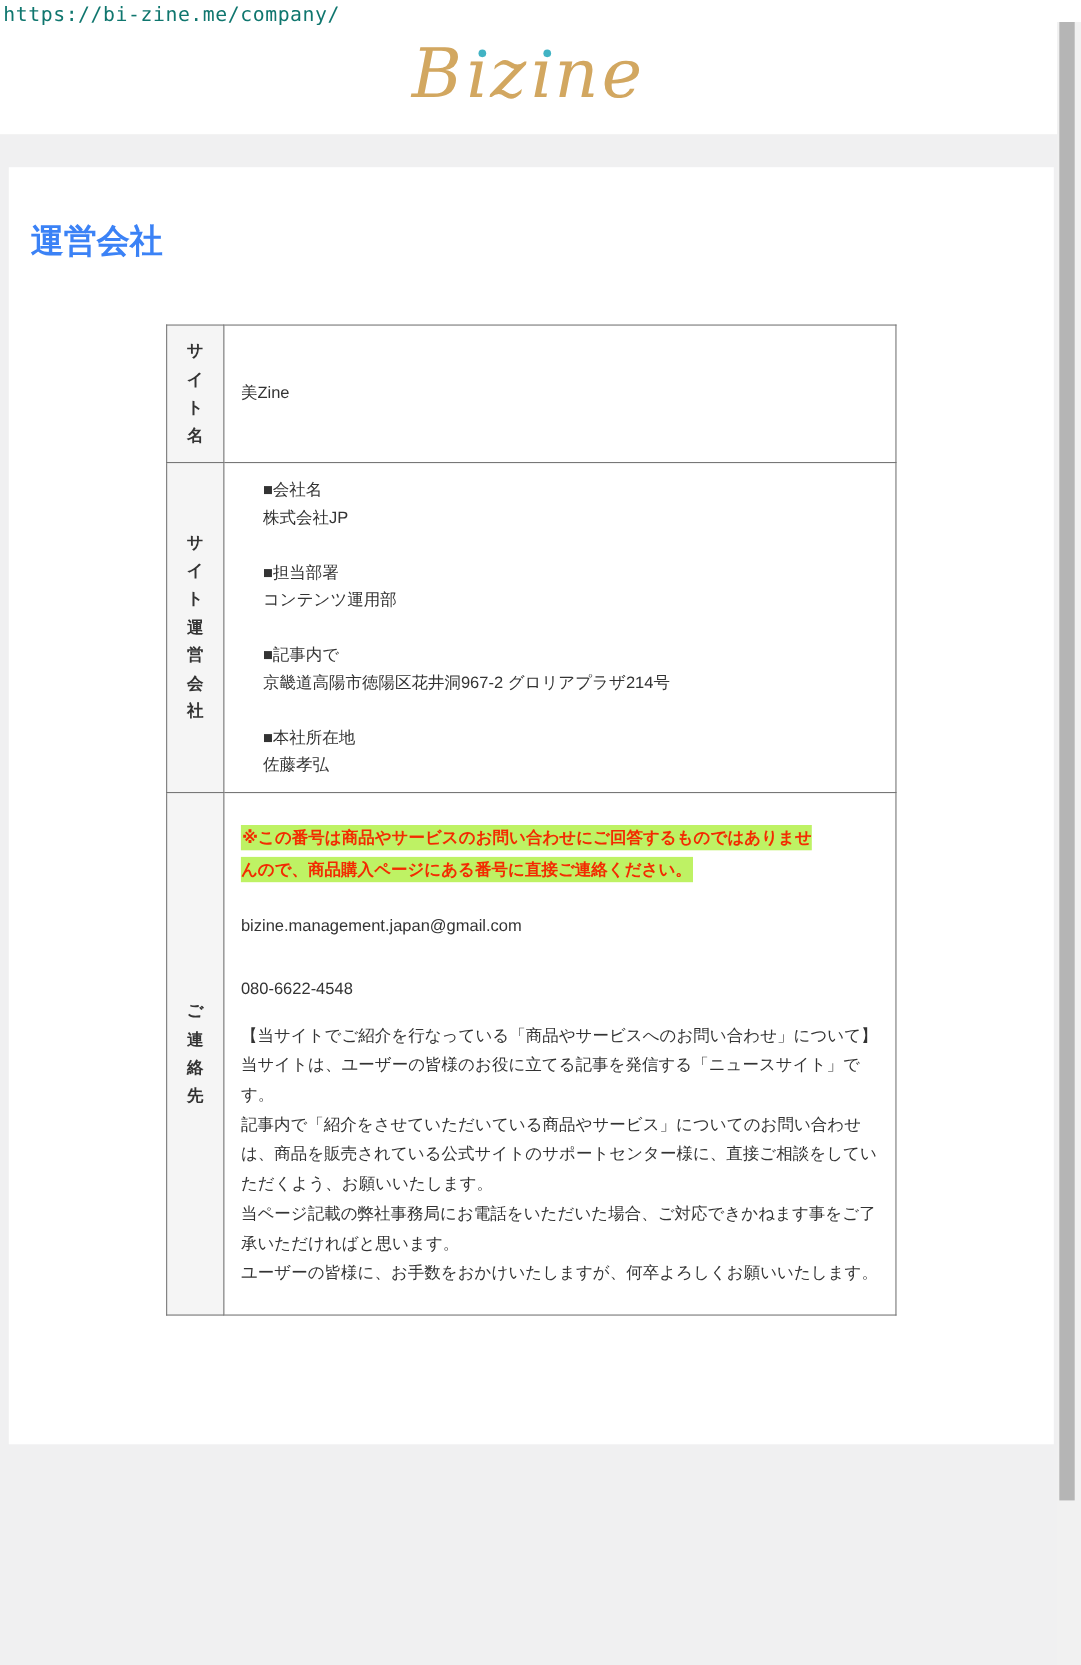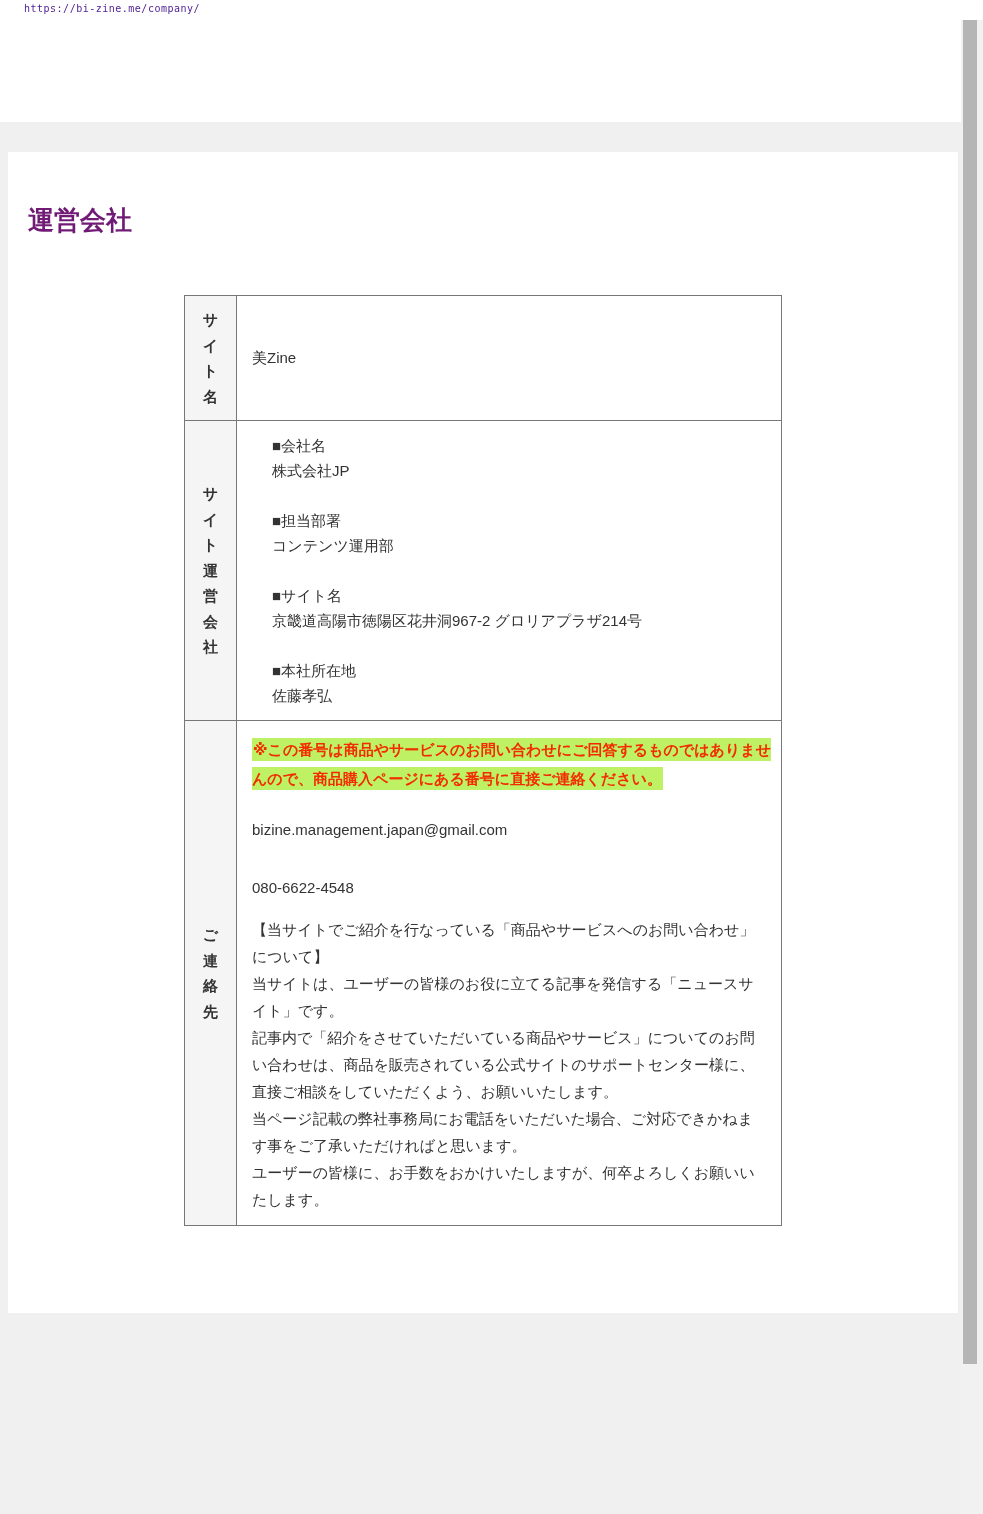--- a/index.html
+++ b/index.html
@@ -18,9 +18,9 @@
     height: 122px; background: #ffffff;
   }
   .browser-url {
-    position: absolute; top: 3px; left: 24px;
+    position: absolute; top: 3px; left: 3px;
     font-family: "DejaVu Sans Mono", monospace;
-    font-size: 10px; color: #4c1d95; letter-spacing: 0.5px;
+    font-size: 18px; color: #0f766e; letter-spacing: 0.5px;
   }
   .logo-wrap {
     position: absolute; top: 30px; left: 0; width: 961px;

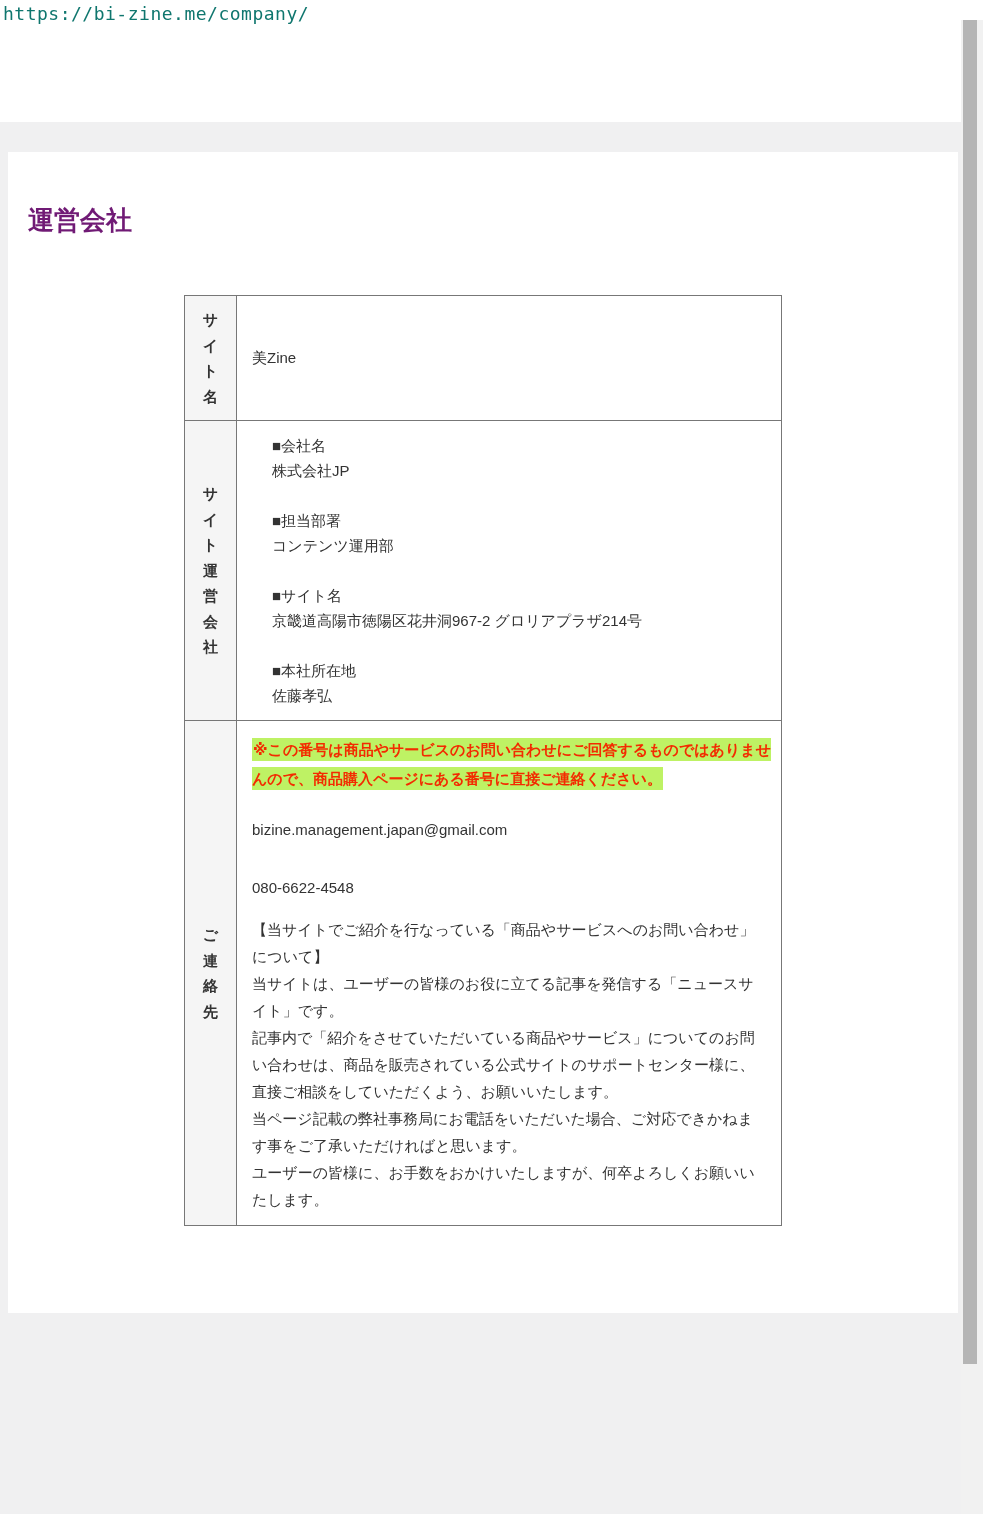--- a/index.html
+++ b/index.html
@@ -146,6 +146,9 @@
 
 <div class="site-header">
   <div class="browser-url">https://bi-zine.me/company/</div>
+  <div class="logo-wrap">
+    <span class="logo-text">B<span class="logo-i">ı<span class="logo-dot"></span></span>z<span class="logo-i">ı<span class="logo-dot"></span></span>ne</span>
+  </div>
 </div>
 
 <div class="content-card">

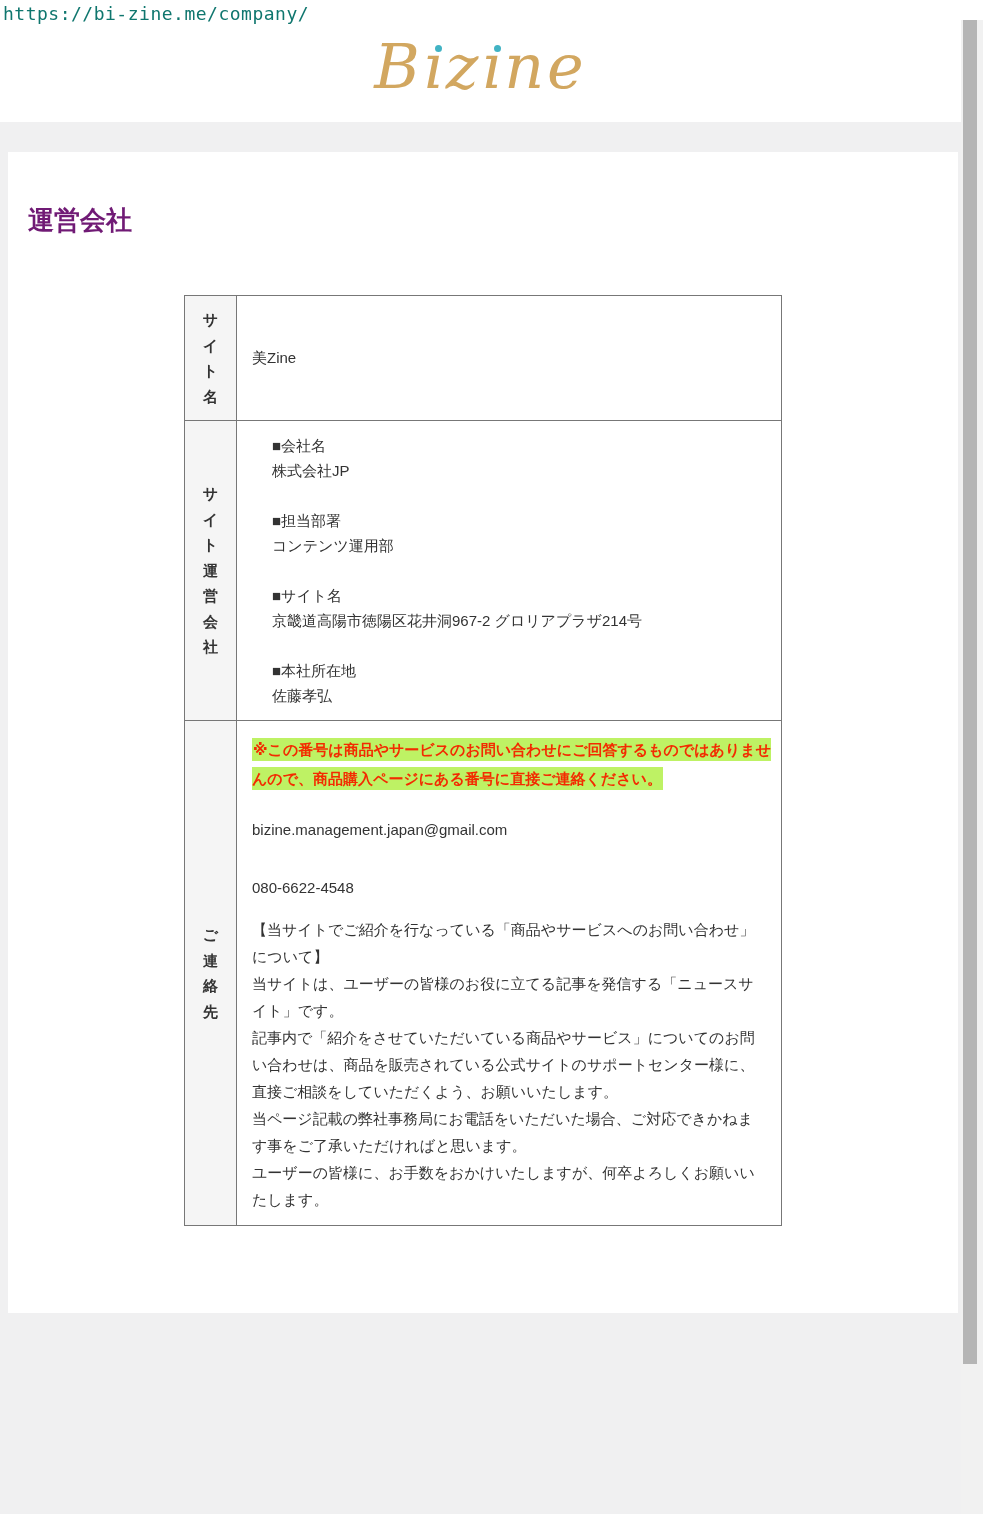--- a/index.html
+++ b/index.html
@@ -52,10 +52,10 @@
   }
   .page-title {
     margin-left: 20px;
-    font-size: 26px;
+    font-size: 30px;
     line-height: 36px;
     font-weight: 700;
-    color: #701a75;
+    color: #3b82f6;
   }
 
   

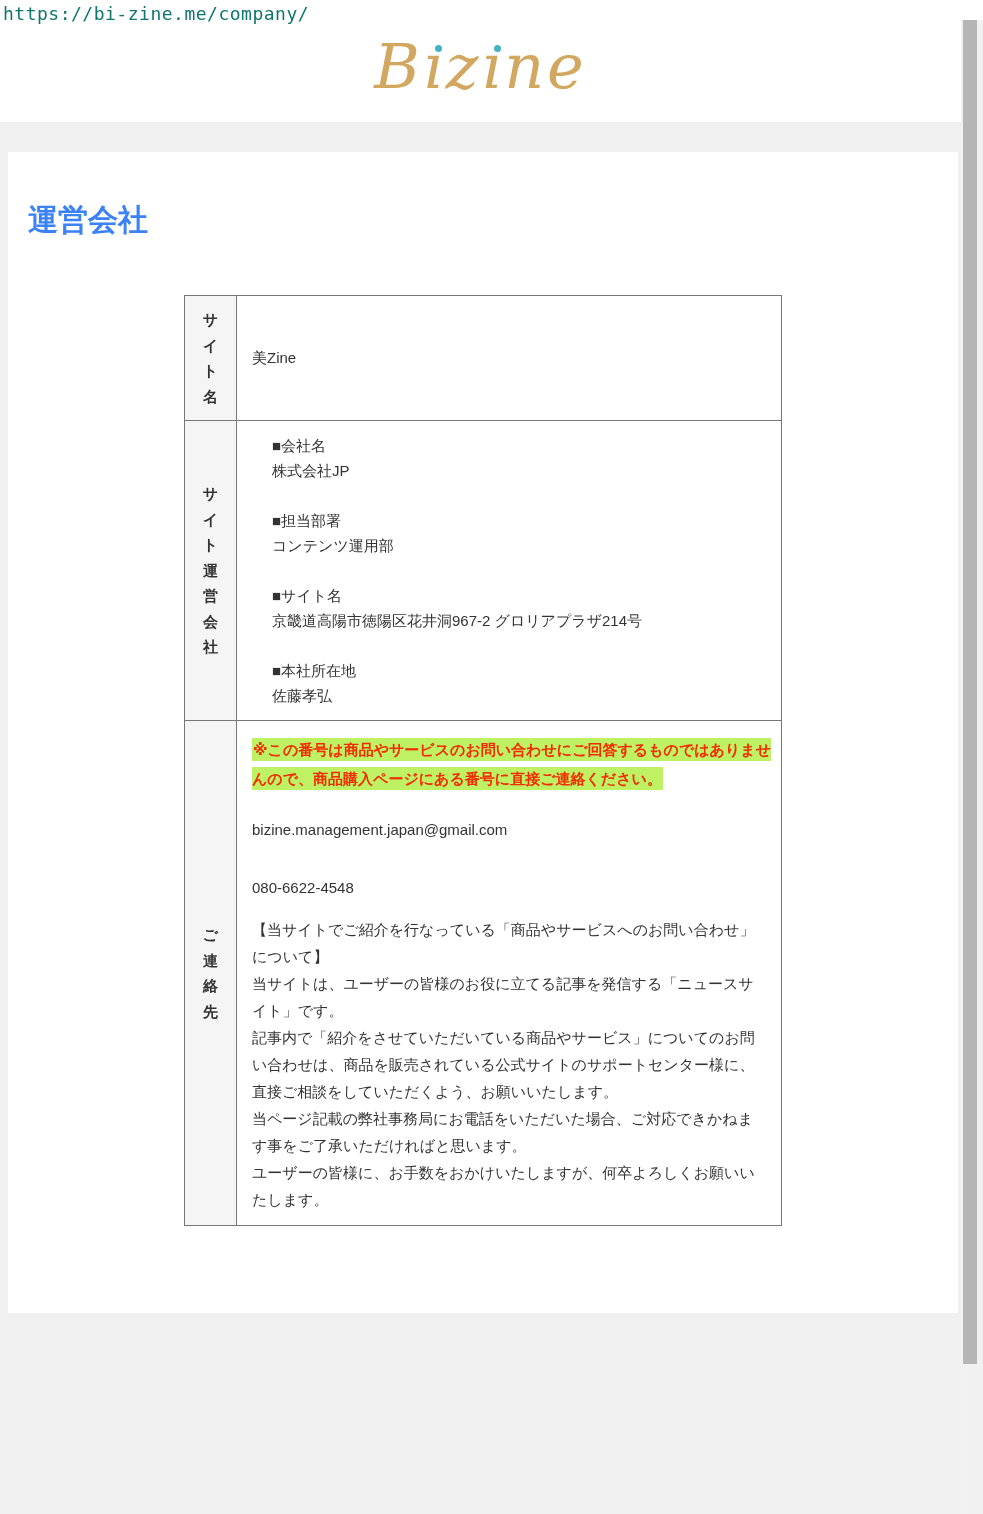--- a/index.html
+++ b/index.html
@@ -60,7 +60,7 @@
 
   
   table.company-table {
-    width: 598px;
+    width: 664px;
     margin: 57px auto 0 auto;
     border-collapse: collapse;
     table-layout: fixed;

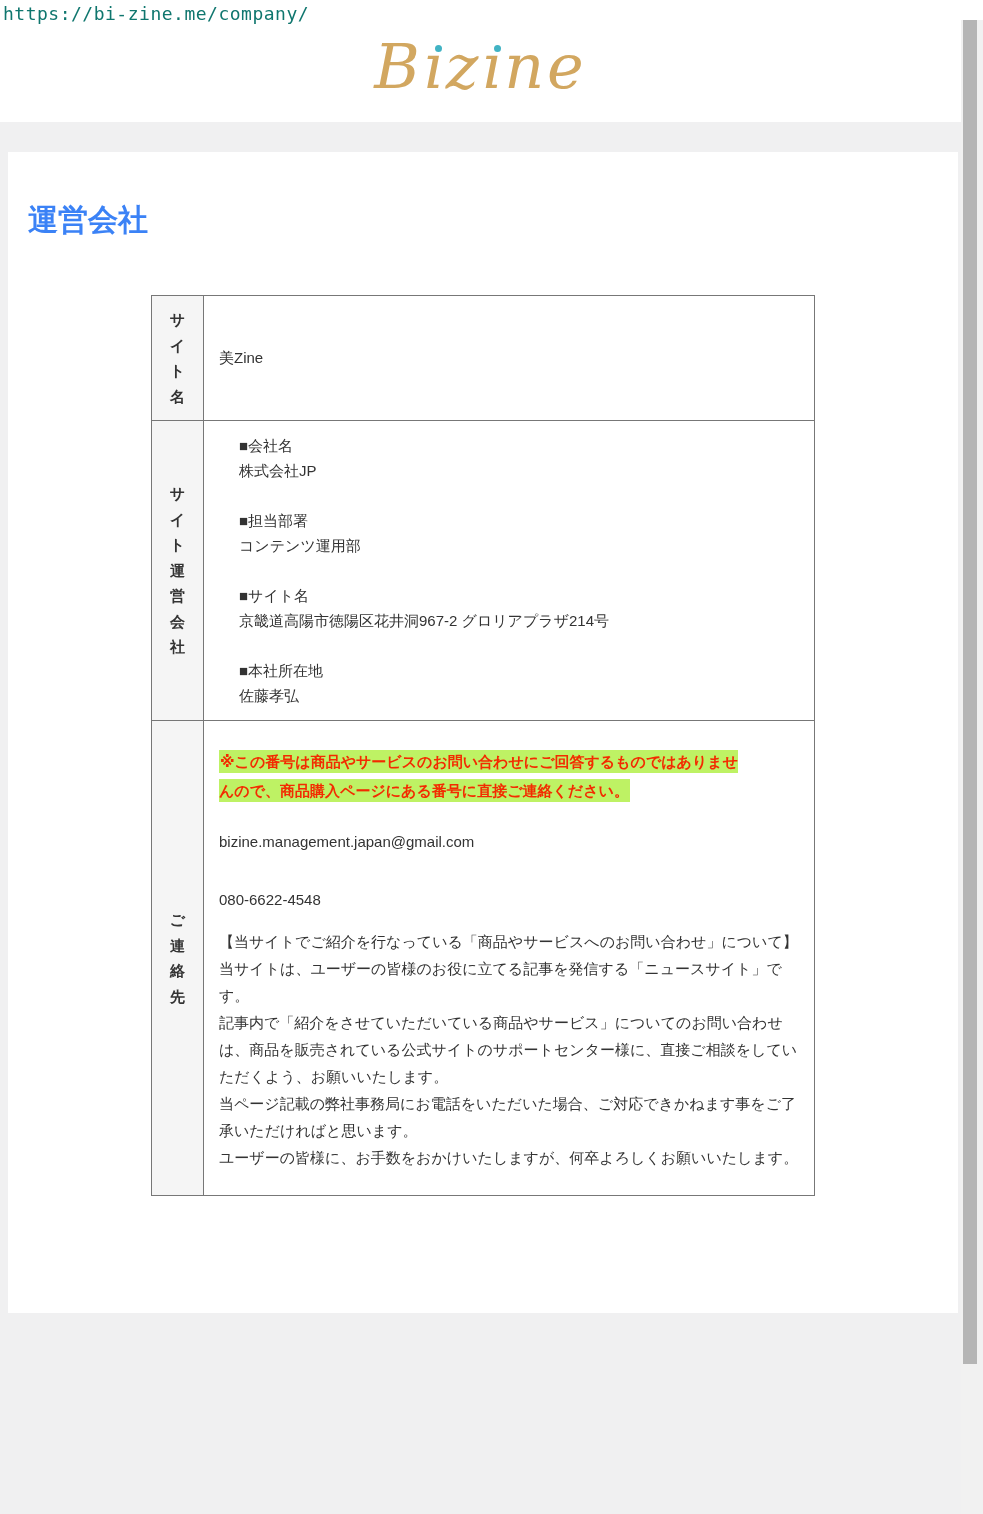--- a/index.html
+++ b/index.html
@@ -180,7 +180,7 @@
             <div class="sec-value">コンテンツ運用部</div>
           </div>
           <div class="company-section">
-            <div class="sec-label">■サイト名</div>
+            <div class="sec-label">■記事内で</div>
             <div class="sec-value">京畿道高陽市徳陽区花井洞967-2 グロリアプラザ214号</div>
           </div>
           <div class="company-section">

